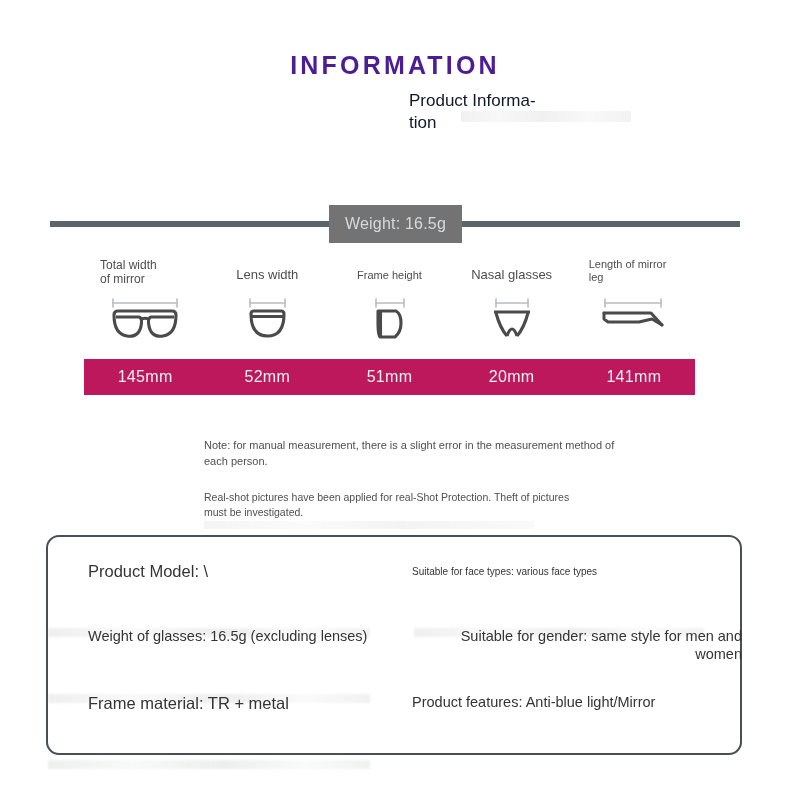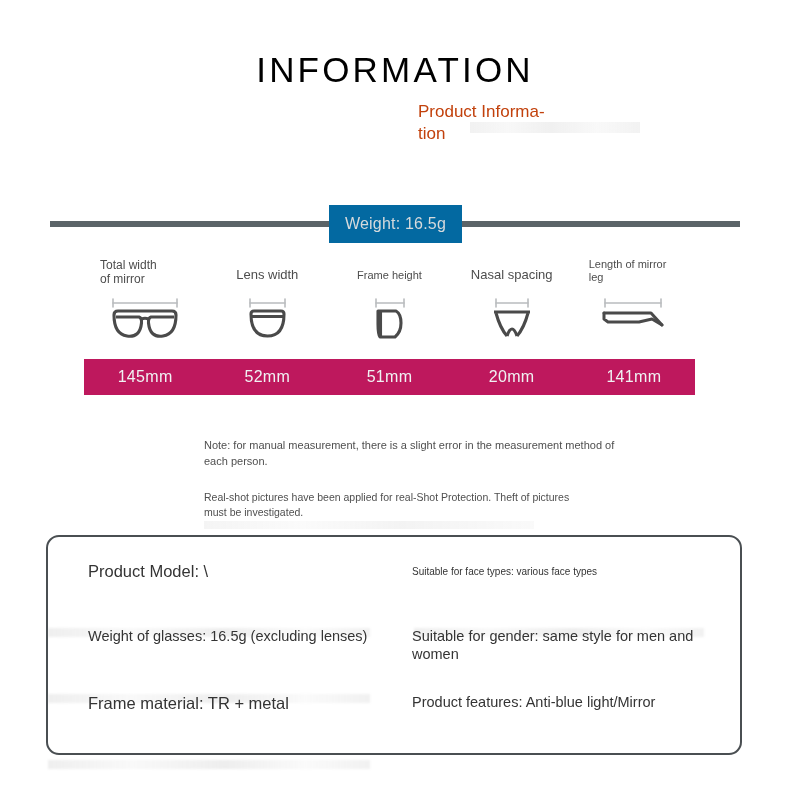--- a/index.html
+++ b/index.html
@@ -25,10 +25,10 @@
     text-align: center;
   }
   .main-title {
-    font-size: 35px;
-    font-weight: 400;
+    font-size: 25px;
+    font-weight: 700;
     letter-spacing: 3.2px;
-    color: #000000;
+    color: #4c1d95;
     line-height: 1.05;
     margin: 0;
   }

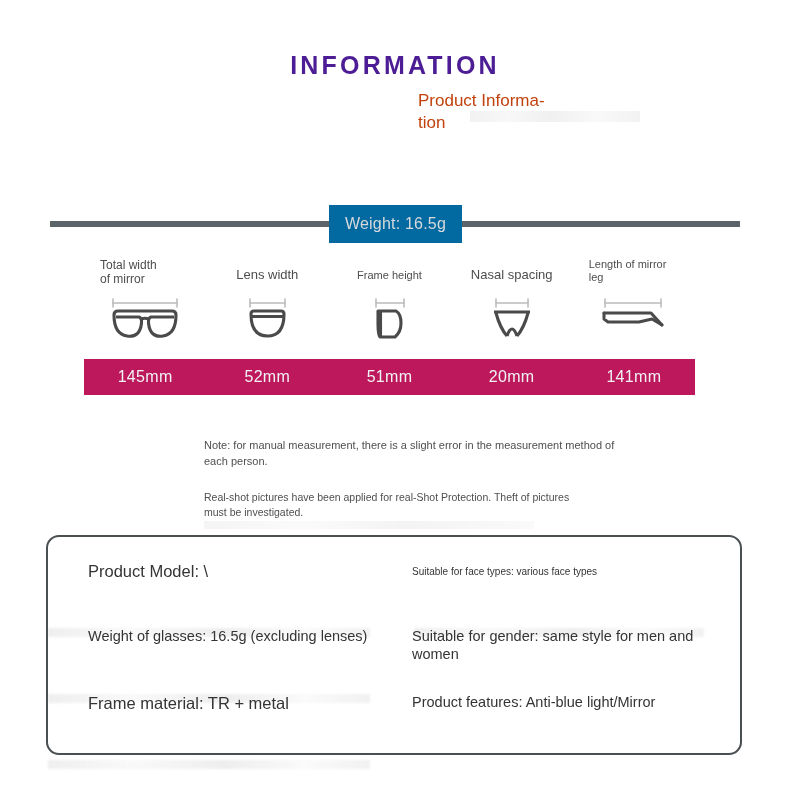--- a/index.html
+++ b/index.html
@@ -41,9 +41,9 @@
   .subtitle {
     font-size: 17px;
     font-weight: 400;
-    color: #c2410c;
+    color: #0f172a;
     line-height: 1.28;
-    margin: 12px 0 0 9px;
+    margin: 12px 0 0 0;
     position: relative;
   }
   .ghost-sub {

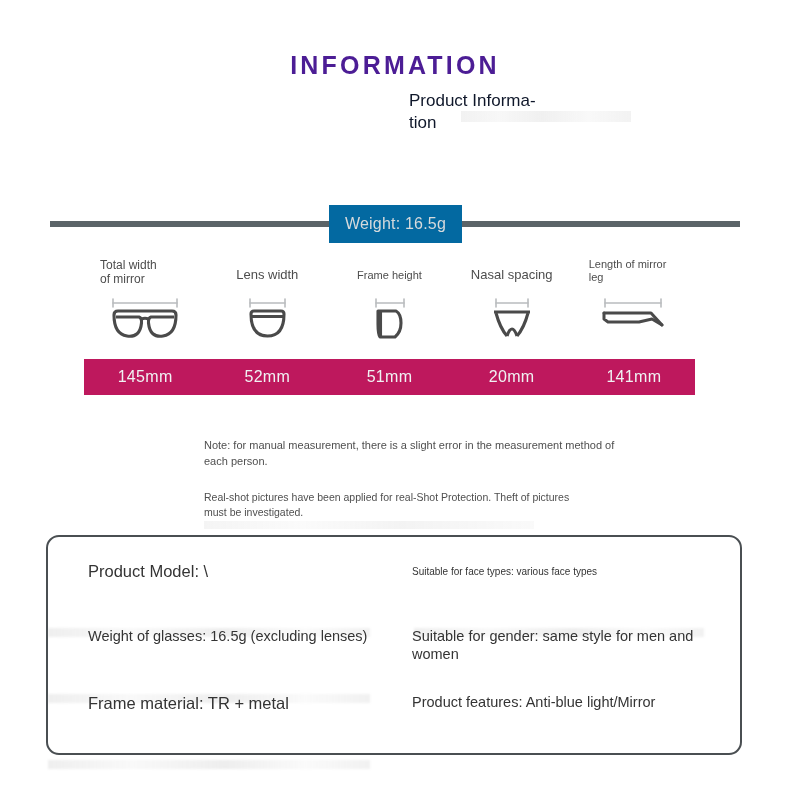--- a/index.html
+++ b/index.html
@@ -81,7 +81,7 @@
     left: 329px;
     width: 133px;
     height: 38px;
-    background: #0369a1;
+    background: #737373;
     display: flex;
     align-items: center;
     justify-content: center;

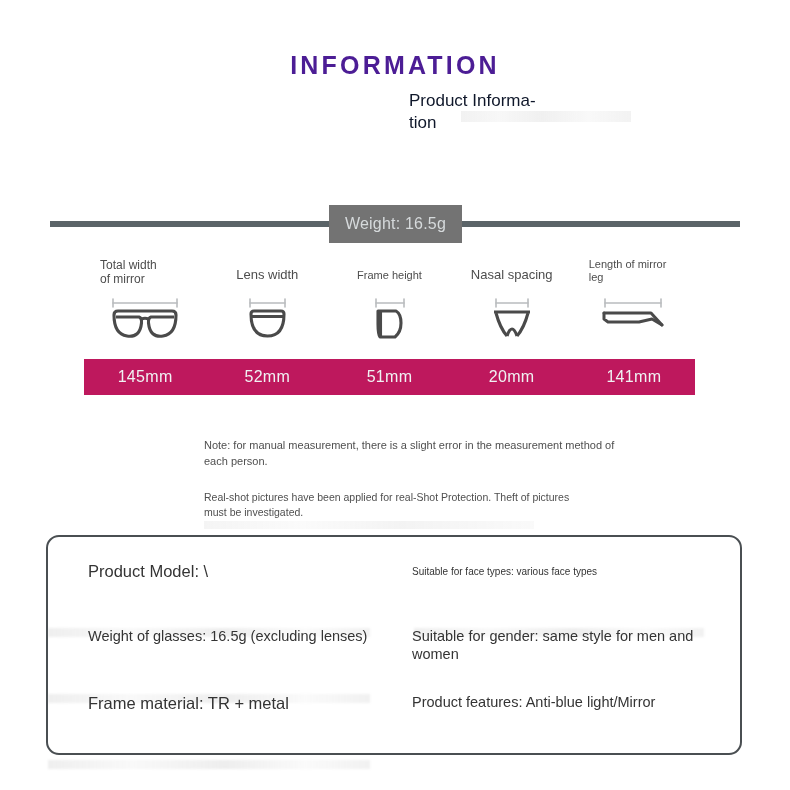--- a/index.html
+++ b/index.html
@@ -319,7 +319,7 @@
   </div>
 
   <div class="spec-col">
-    <div class="spec-label one-line sz-13">Nasal spacing</div>
+    <div class="spec-label one-line sz-13">Nasal glasses</div>
     <div class="icon-box">
       <svg width="60" height="50" viewBox="0 0 60 50">
         <g stroke="#b9bcbe" stroke-width="1.6" stroke-linecap="round">

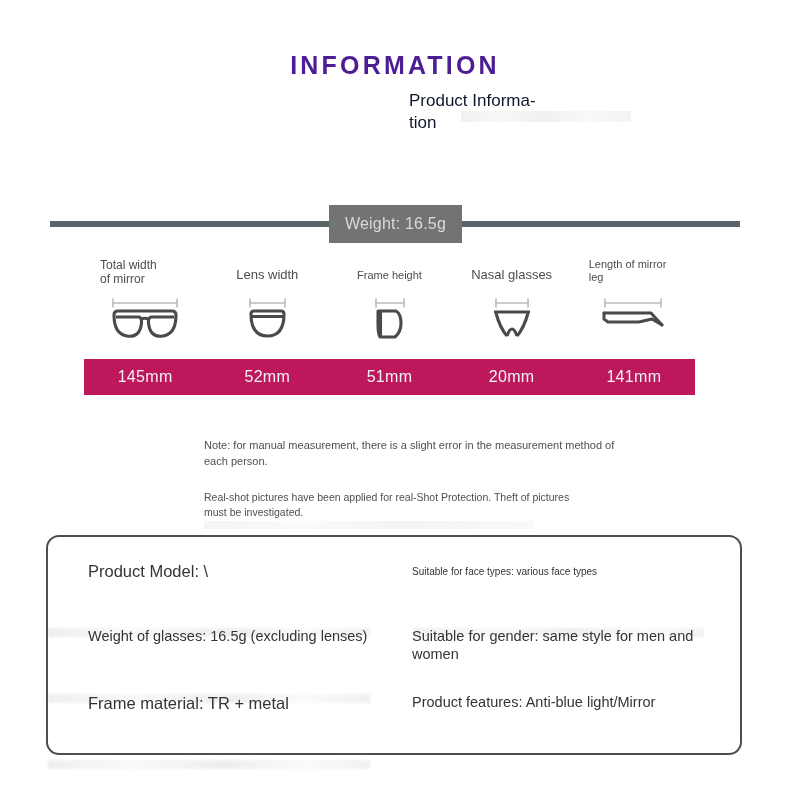--- a/index.html
+++ b/index.html
@@ -225,6 +225,7 @@
     line-height: 1.25;
     position: relative;
     display: inline-block;
+    text-align: right;
   }
   .d-sz-17 { font-size: 16.5px; }
   .d-sz-15 { font-size: 14.5px; }

